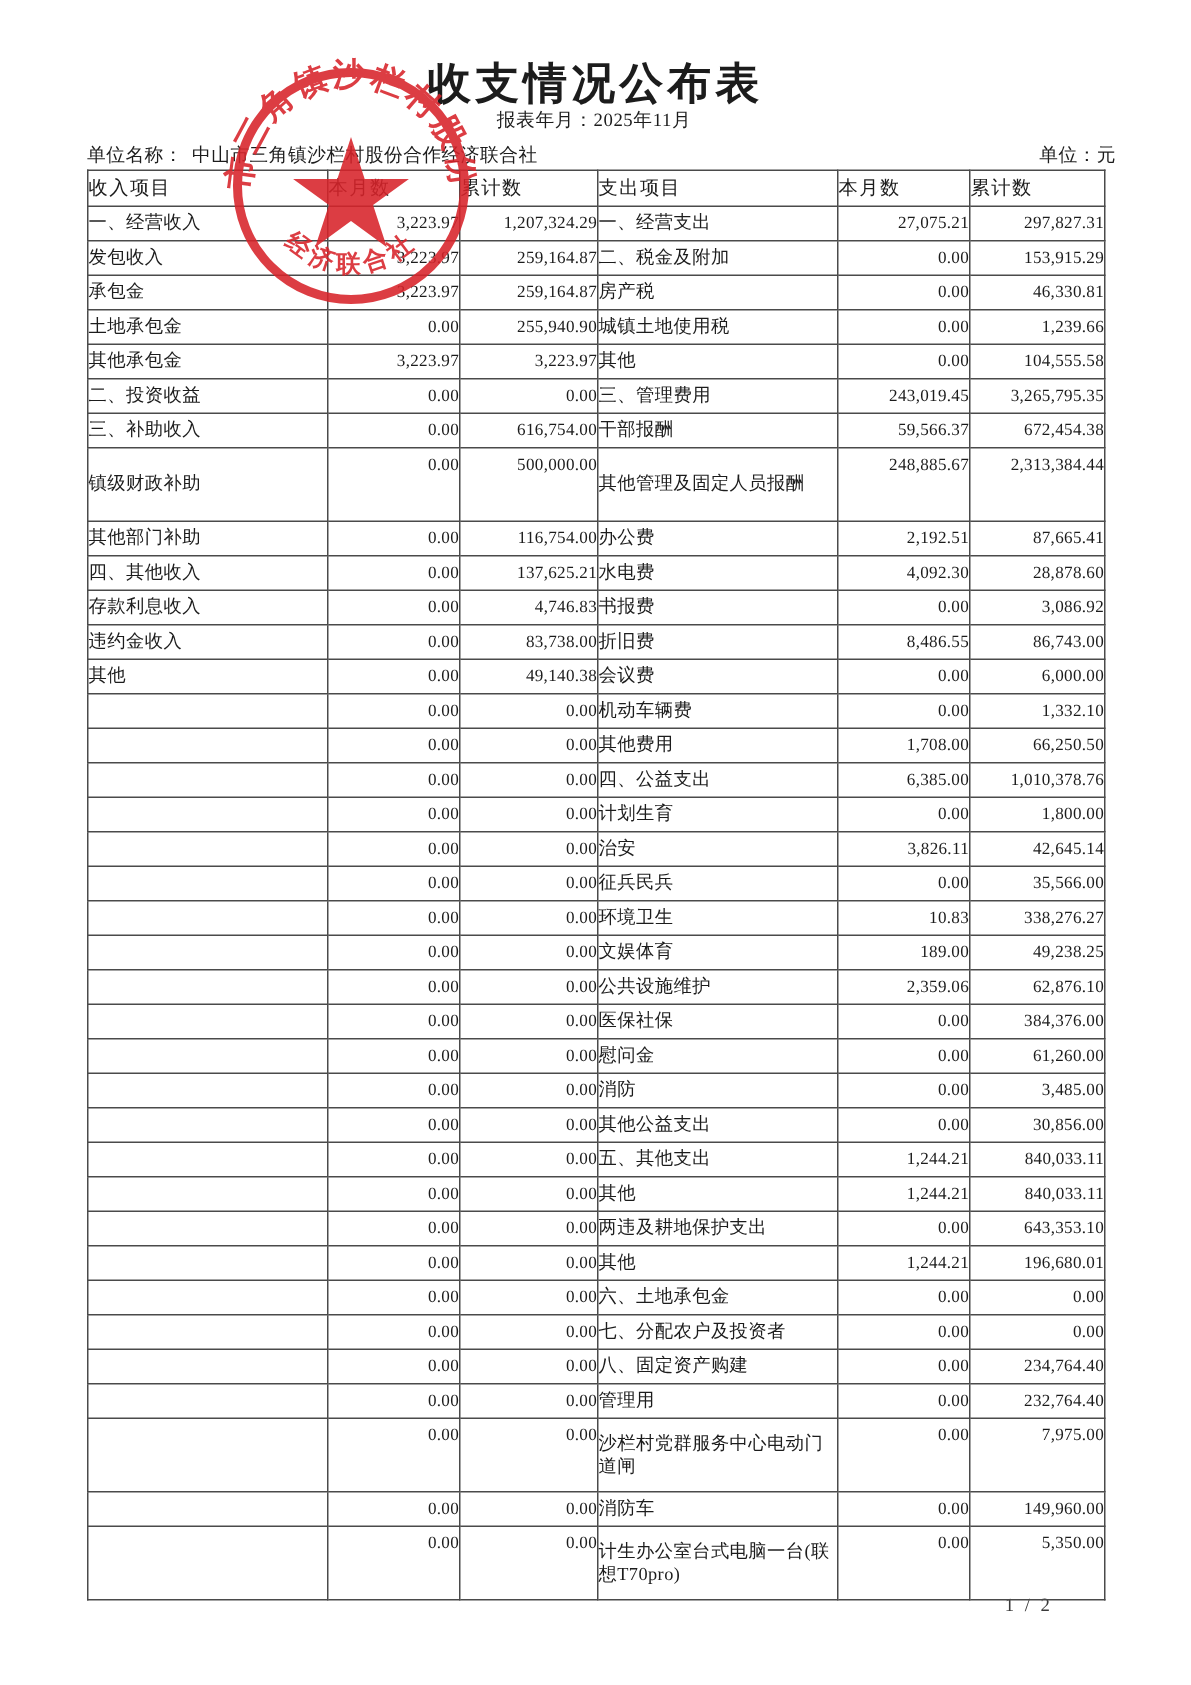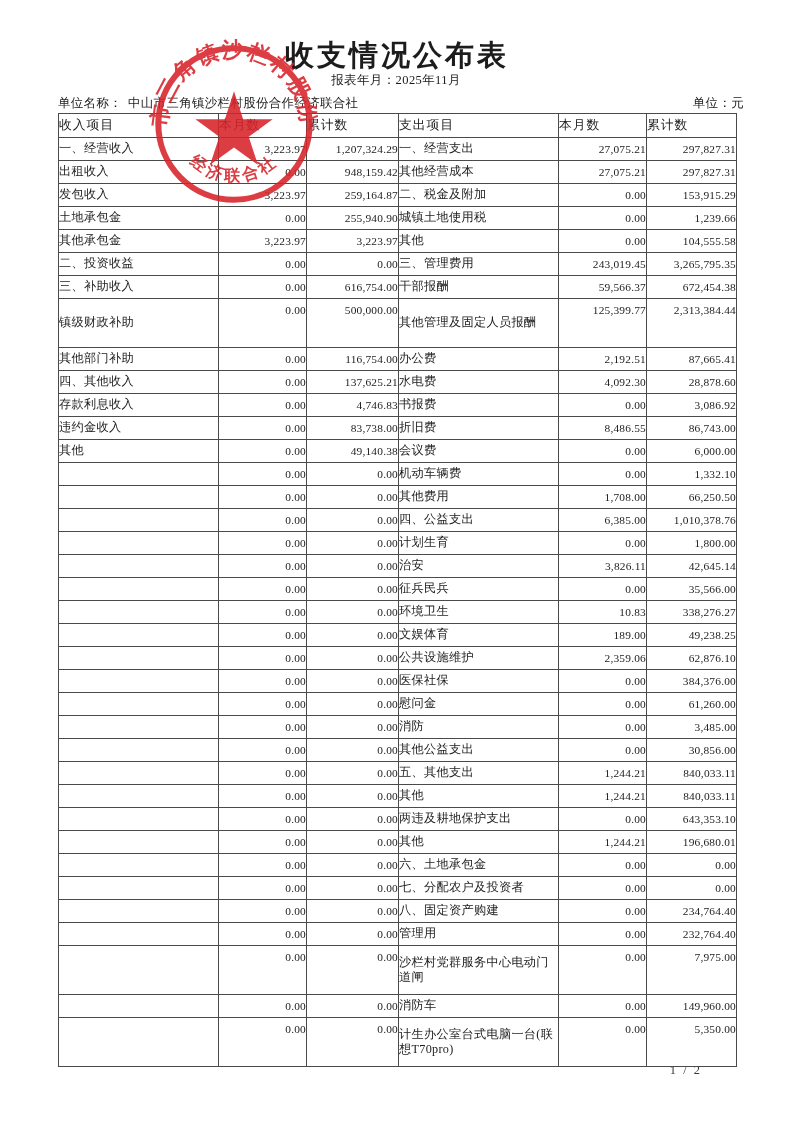--- a/index.html
+++ b/index.html
@@ -185,14 +185,6 @@
           <td class="num">297,827.31</td>
         </tr>
         <tr>
-          <td class="lbl i1">出租收入</td>
-          <td class="num">0.00</td>
-          <td class="num">948,159.42</td>
-          <td class="lbl i1">其他经营成本</td>
-          <td class="num">27,075.21</td>
-          <td class="num">297,827.31</td>
-        </tr>
-        <tr>
           <td class="lbl i1">发包收入</td>
           <td class="num">3,223.97</td>
           <td class="num">259,164.87</td>

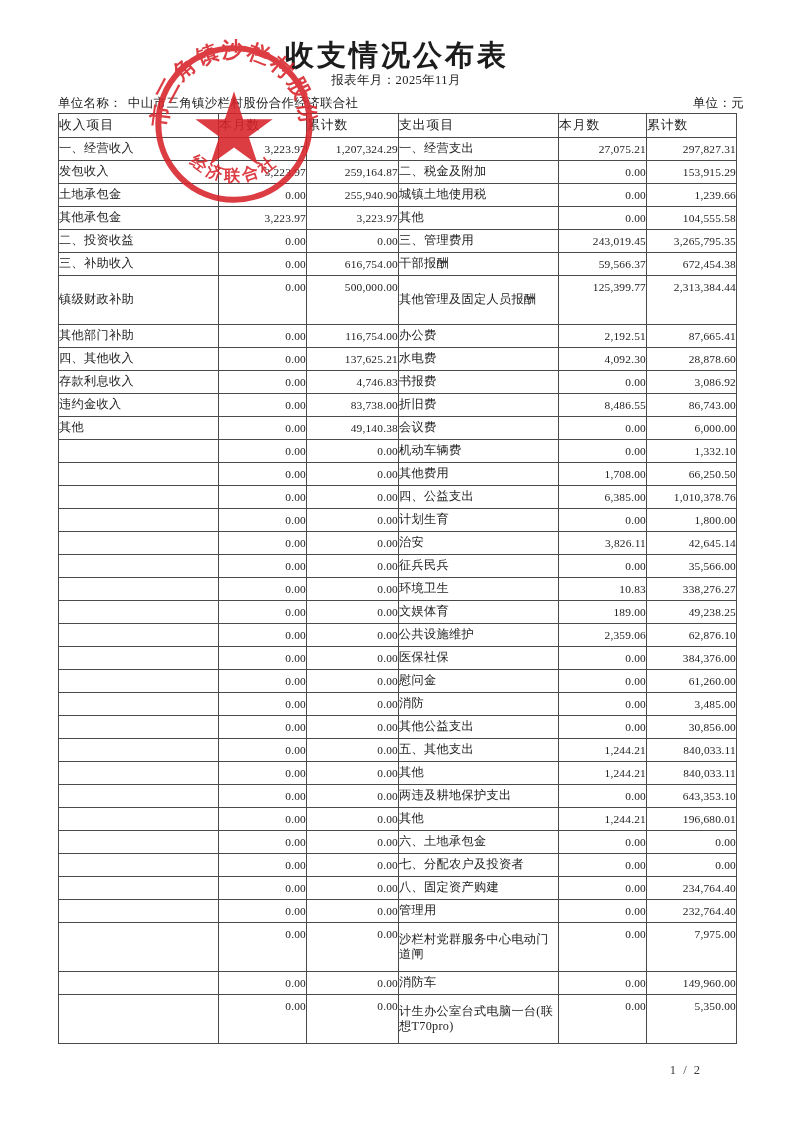--- a/index.html
+++ b/index.html
@@ -193,6 +193,14 @@
           <td class="num">153,915.29</td>
         </tr>
         <tr>
+          <td class="lbl i2">承包金</td>
+          <td class="num">3,223.97</td>
+          <td class="num">259,164.87</td>
+          <td class="lbl i1">房产税</td>
+          <td class="num">0.00</td>
+          <td class="num">46,330.81</td>
+        </tr>
+        <tr>
           <td class="lbl i3">土地承包金</td>
           <td class="num">0.00</td>
           <td class="num">255,940.90</td>

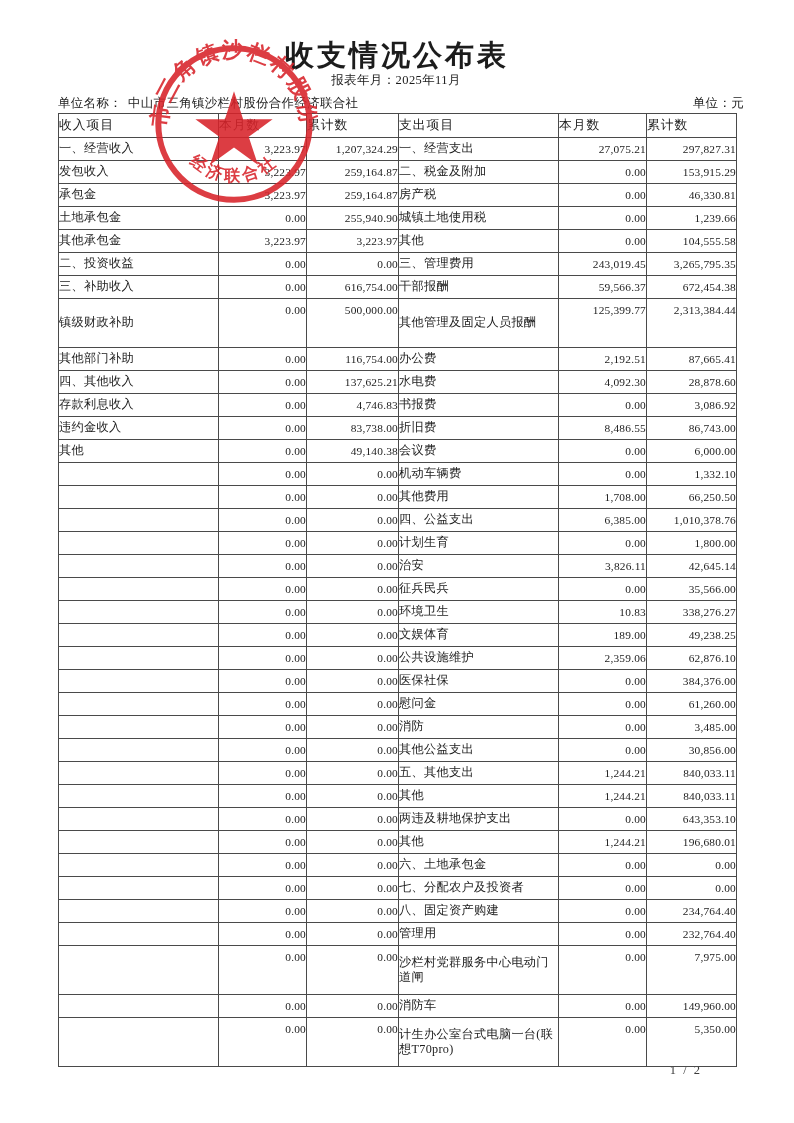--- a/index.html
+++ b/index.html
@@ -237,7 +237,7 @@
           <td class="num tall">0.00</td>
           <td class="num tall">500,000.00</td>
           <td class="lbl i1 tall">其他管理及固定人员报酬</td>
-          <td class="num tall">125,399.77</td>
+          <td class="num tall">248,885.67</td>
           <td class="num tall">2,313,384.44</td>
         </tr>
         <tr>

